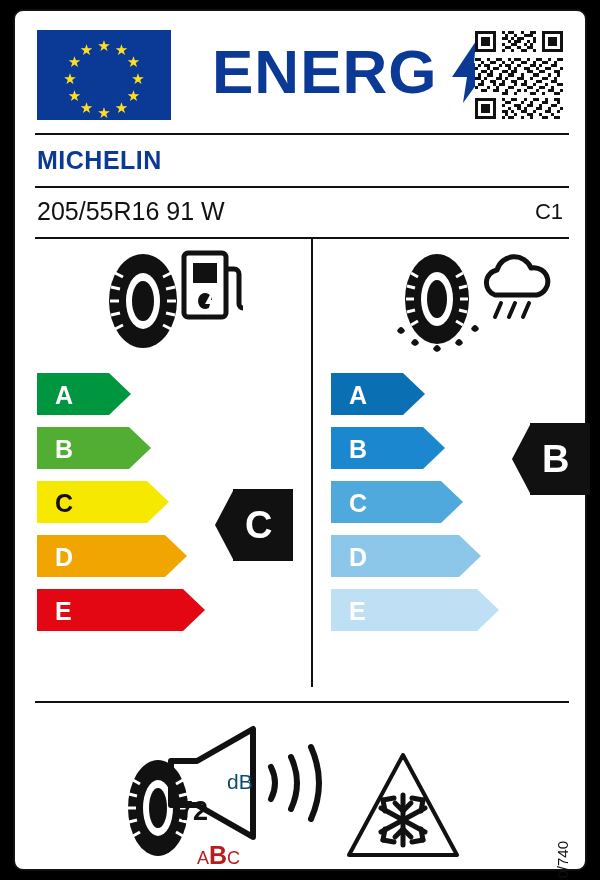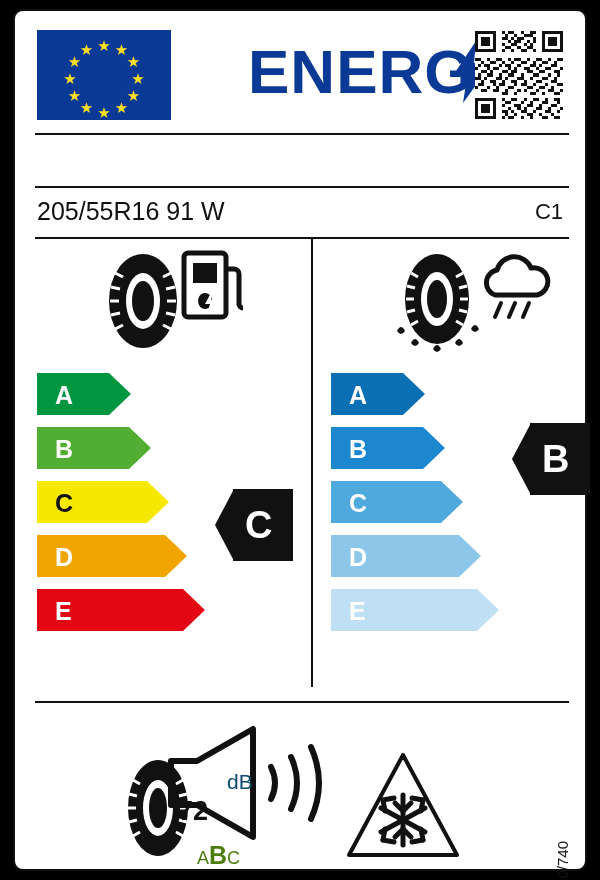--- a/index.html
+++ b/index.html
@@ -56,7 +56,6 @@
     letter-spacing: 1px;
     color: #0a3a96;
     font-family: "Liberation Sans", sans-serif;
-    margin-left: 36px;
   }
   .bolt {
     position: absolute;

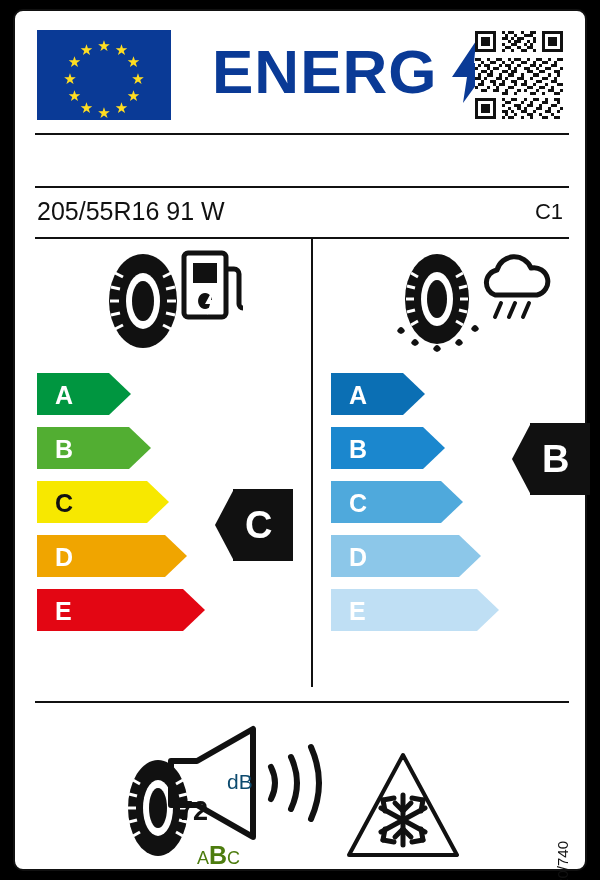--- a/index.html
+++ b/index.html
@@ -437,6 +437,7 @@
 
   <div class="hr" style="top:122px;"></div>
 
+  <div class="brand">MICHELIN</div>
   <div class="hr" style="top:175px;"></div>
 
   <div class="tyre-size">205/55R16 91 W</div>

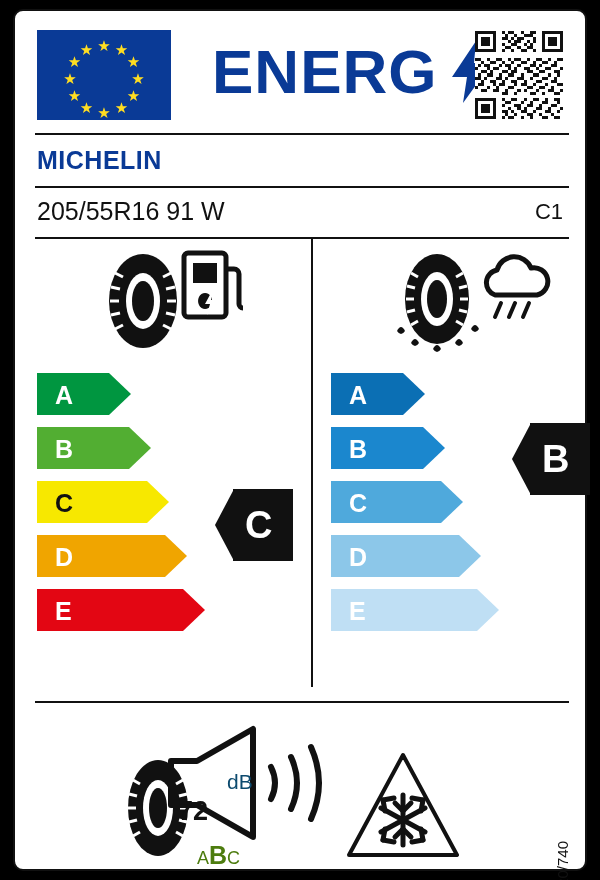--- a/index.html
+++ b/index.html
@@ -219,7 +219,7 @@
     left: 182px;
     top: 830px;
     font-size: 18px;
-    color: #4d7c0f;
+    color: #b91c1c;
   }
   .noise-classes b {
     font-size: 25px;

